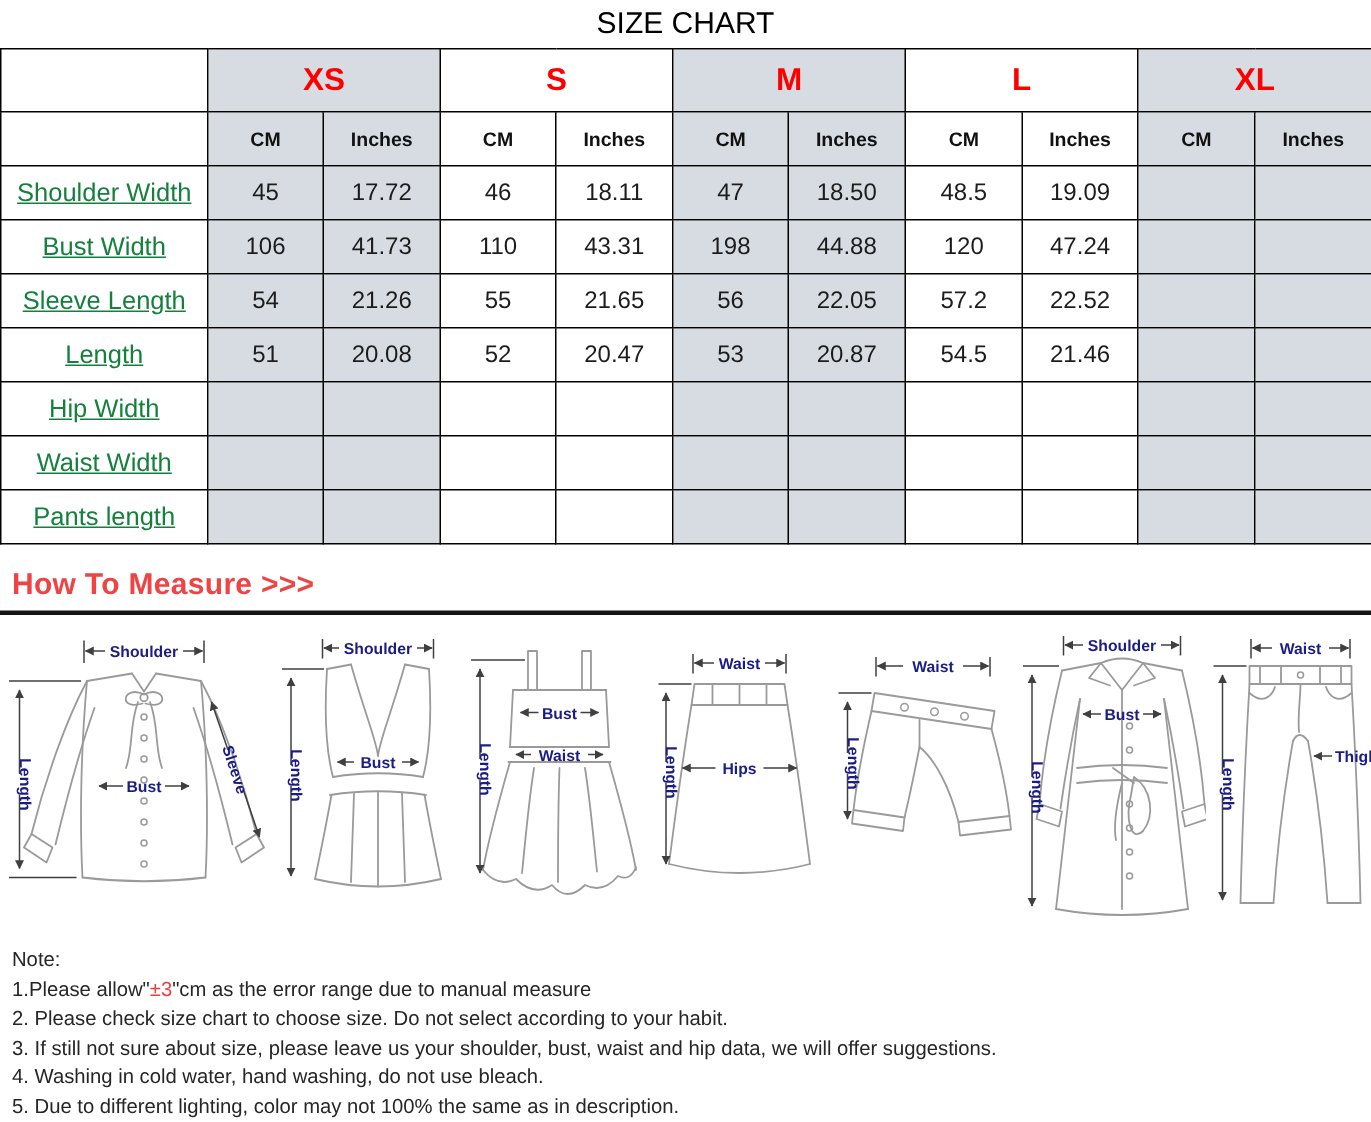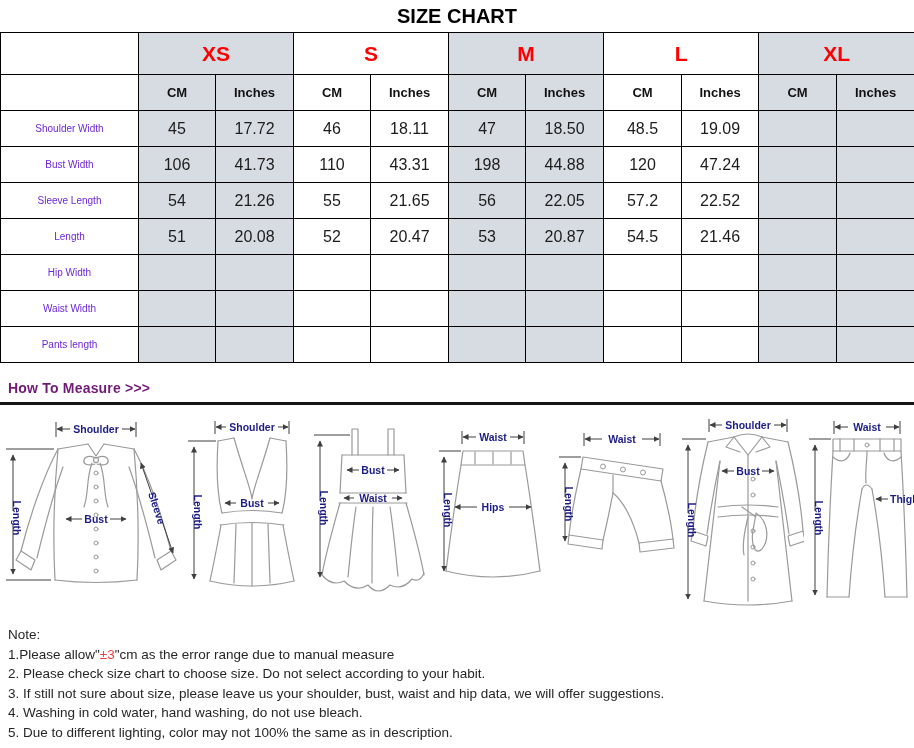--- a/index.html
+++ b/index.html
@@ -4,7 +4,7 @@
 <style>
   html,body{margin:0;padding:0;background:#fff;}
   .page{width:914px;height:748px;background:#fff;font-family:"Liberation Sans",sans-serif;position:relative;overflow:hidden;}
-  .title{height:32px;display:flex;align-items:center;justify-content:center;font-size:20px;font-weight:bold;color:#000;}
+  .title{height:32px;display:flex;align-items:center;justify-content:center;font-size:20px;font-weight:normal;color:#000;}
   table.size{border-collapse:collapse;table-layout:fixed;width:914px;}
   table.size td,table.size th{border:1px solid #000;text-align:center;vertical-align:middle;padding:0;overflow:hidden;}
   tr.size-row{height:42px;}

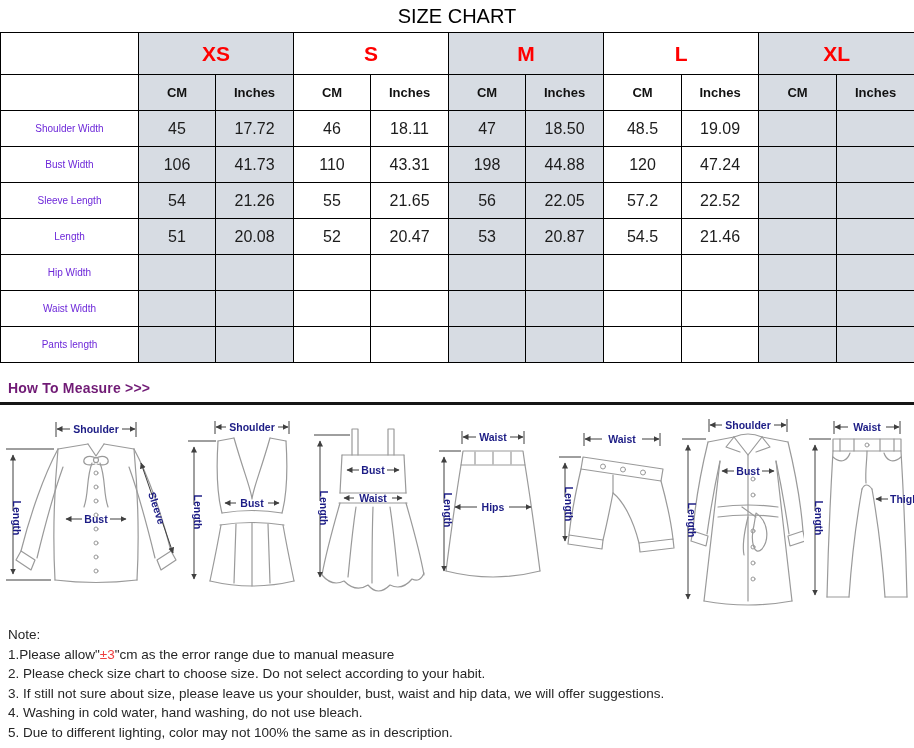--- a/index.html
+++ b/index.html
@@ -12,7 +12,7 @@
   tr.unit-row{height:36px;}
   .unit-cell{font-size:13px;font-weight:bold;color:#111;margin-top:11px;}
   tr.data-row{height:36px;}
-  td.row-label{font-size:10px;color:#6d28d9;font-weight:400;}
+  td.row-label{font-size:17px;color:#15803d;font-weight:400;text-decoration:underline;}
   td.val{font-size:16px;color:#1c1c1c;}
   .sh{background:#d7dce3;}
   .measure-head{margin-top:16px;padding:0 0 5px 8px;border-bottom:3px solid #151515;}

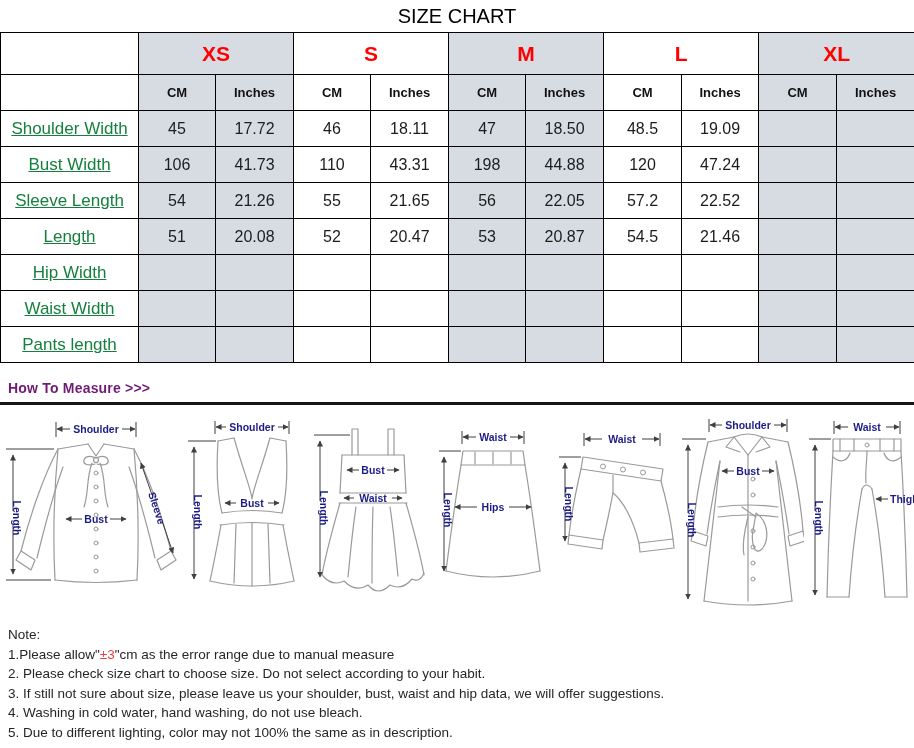--- a/index.html
+++ b/index.html
@@ -16,7 +16,7 @@
   td.val{font-size:16px;color:#1c1c1c;}
   .sh{background:#d7dce3;}
   .measure-head{margin-top:16px;padding:0 0 5px 8px;border-bottom:3px solid #151515;}
-  .measure-title{color:#701a75;font-size:14px;font-weight:bold;letter-spacing:0.2px;}
+  .measure-title{color:#ef4444;font-size:20px;font-weight:bold;letter-spacing:0.2px;}
   .figs{display:flex;align-items:flex-start;margin-top:8px;height:200px;}
   .figs svg{display:block;}
   svg .g{fill:none;stroke:#9a9a9a;stroke-width:1.2;stroke-linecap:round;stroke-linejoin:round;}

